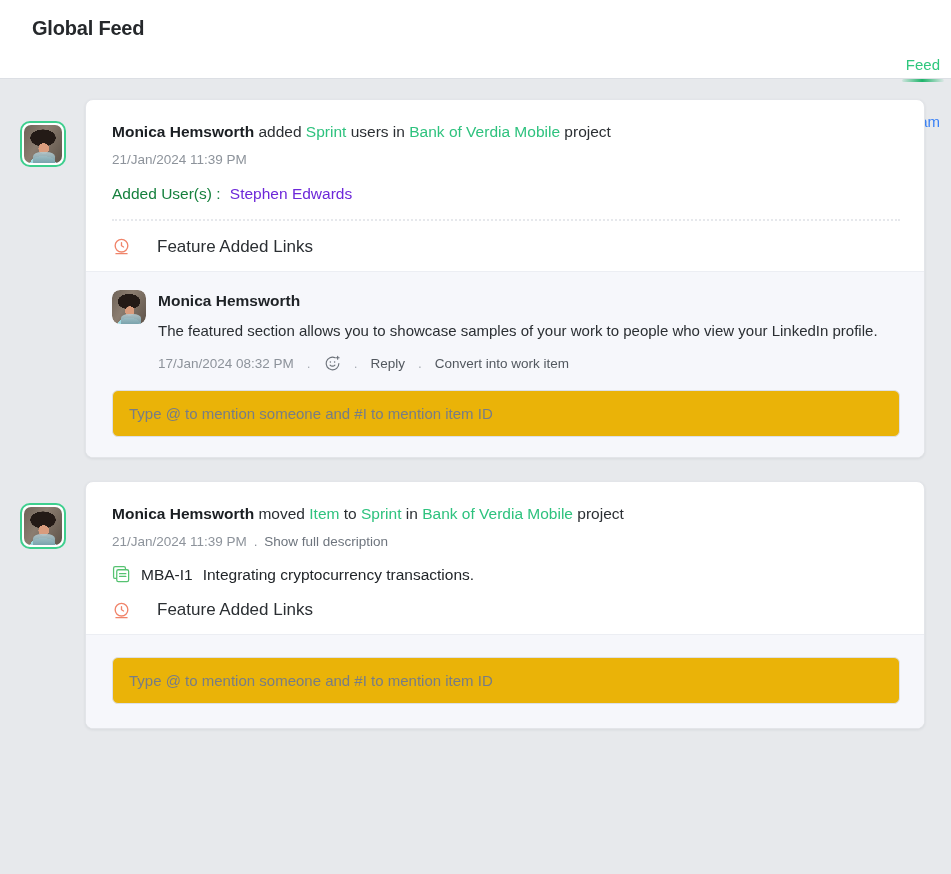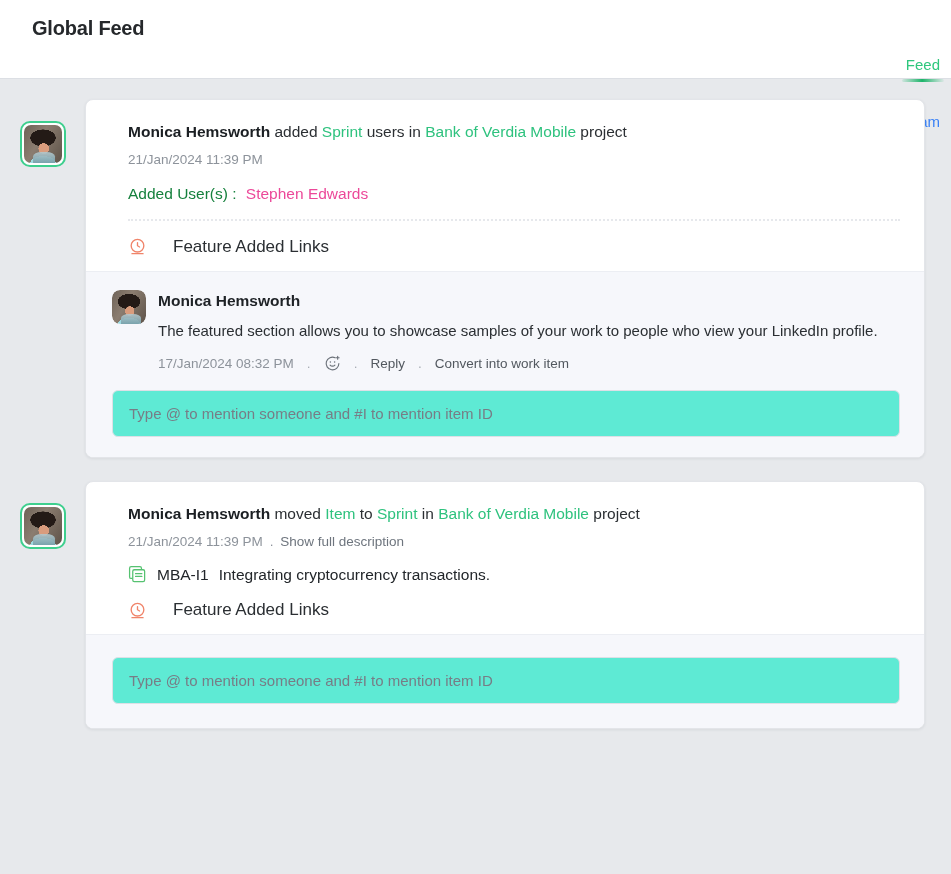--- a/index.html
+++ b/index.html
@@ -110,7 +110,7 @@
     margin-right: 26px;
     overflow: hidden;
   }
-  .card-body { padding: 22px 24px 14px 26px; margin-left: 16px; }
+  .card-body { padding: 22px 24px 14px 26px; }
 
   .activity-line {
     font-size: 15.5px;

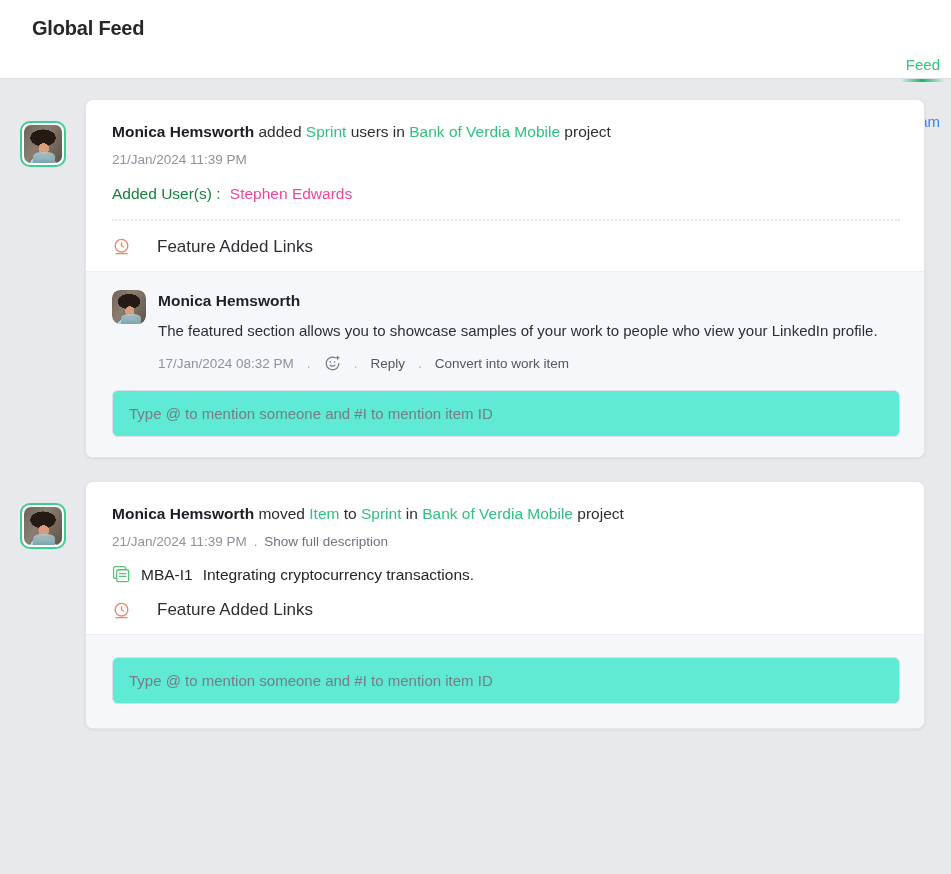--- a/index.html
+++ b/index.html
@@ -134,7 +134,7 @@
     color: #2b2f33;
   }
   .added-users .label { color: #15803d; }
-  .added-users .value { color: #ec4899; padding-left: 5px; }
+  .added-users .value { color: #6d28d9; padding-left: 5px; }
 
   .divider {
     margin-top: 16px;

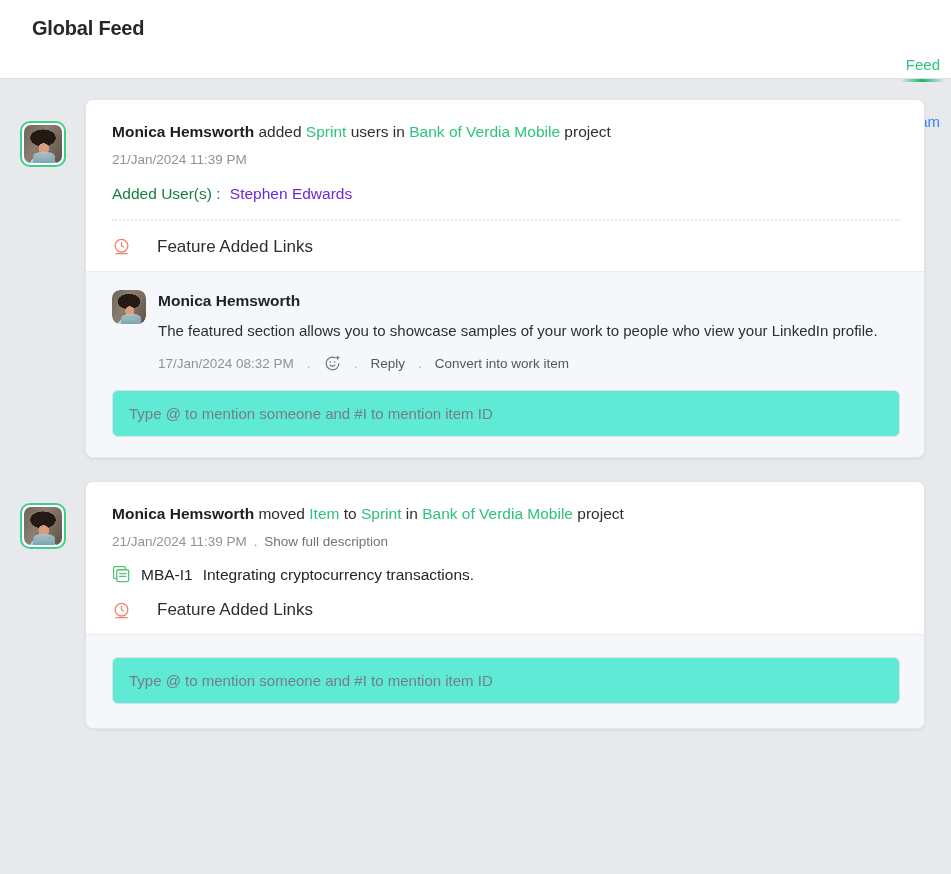--- a/index.html
+++ b/index.html
@@ -203,7 +203,7 @@
     display: block;
     width: 100%;
     margin-top: 18px;
-    background: #5eead4;
+    background: #eab308;
     border: 1px solid #dde0e6;
     border-radius: 6px;
     padding: 14px 16px;

